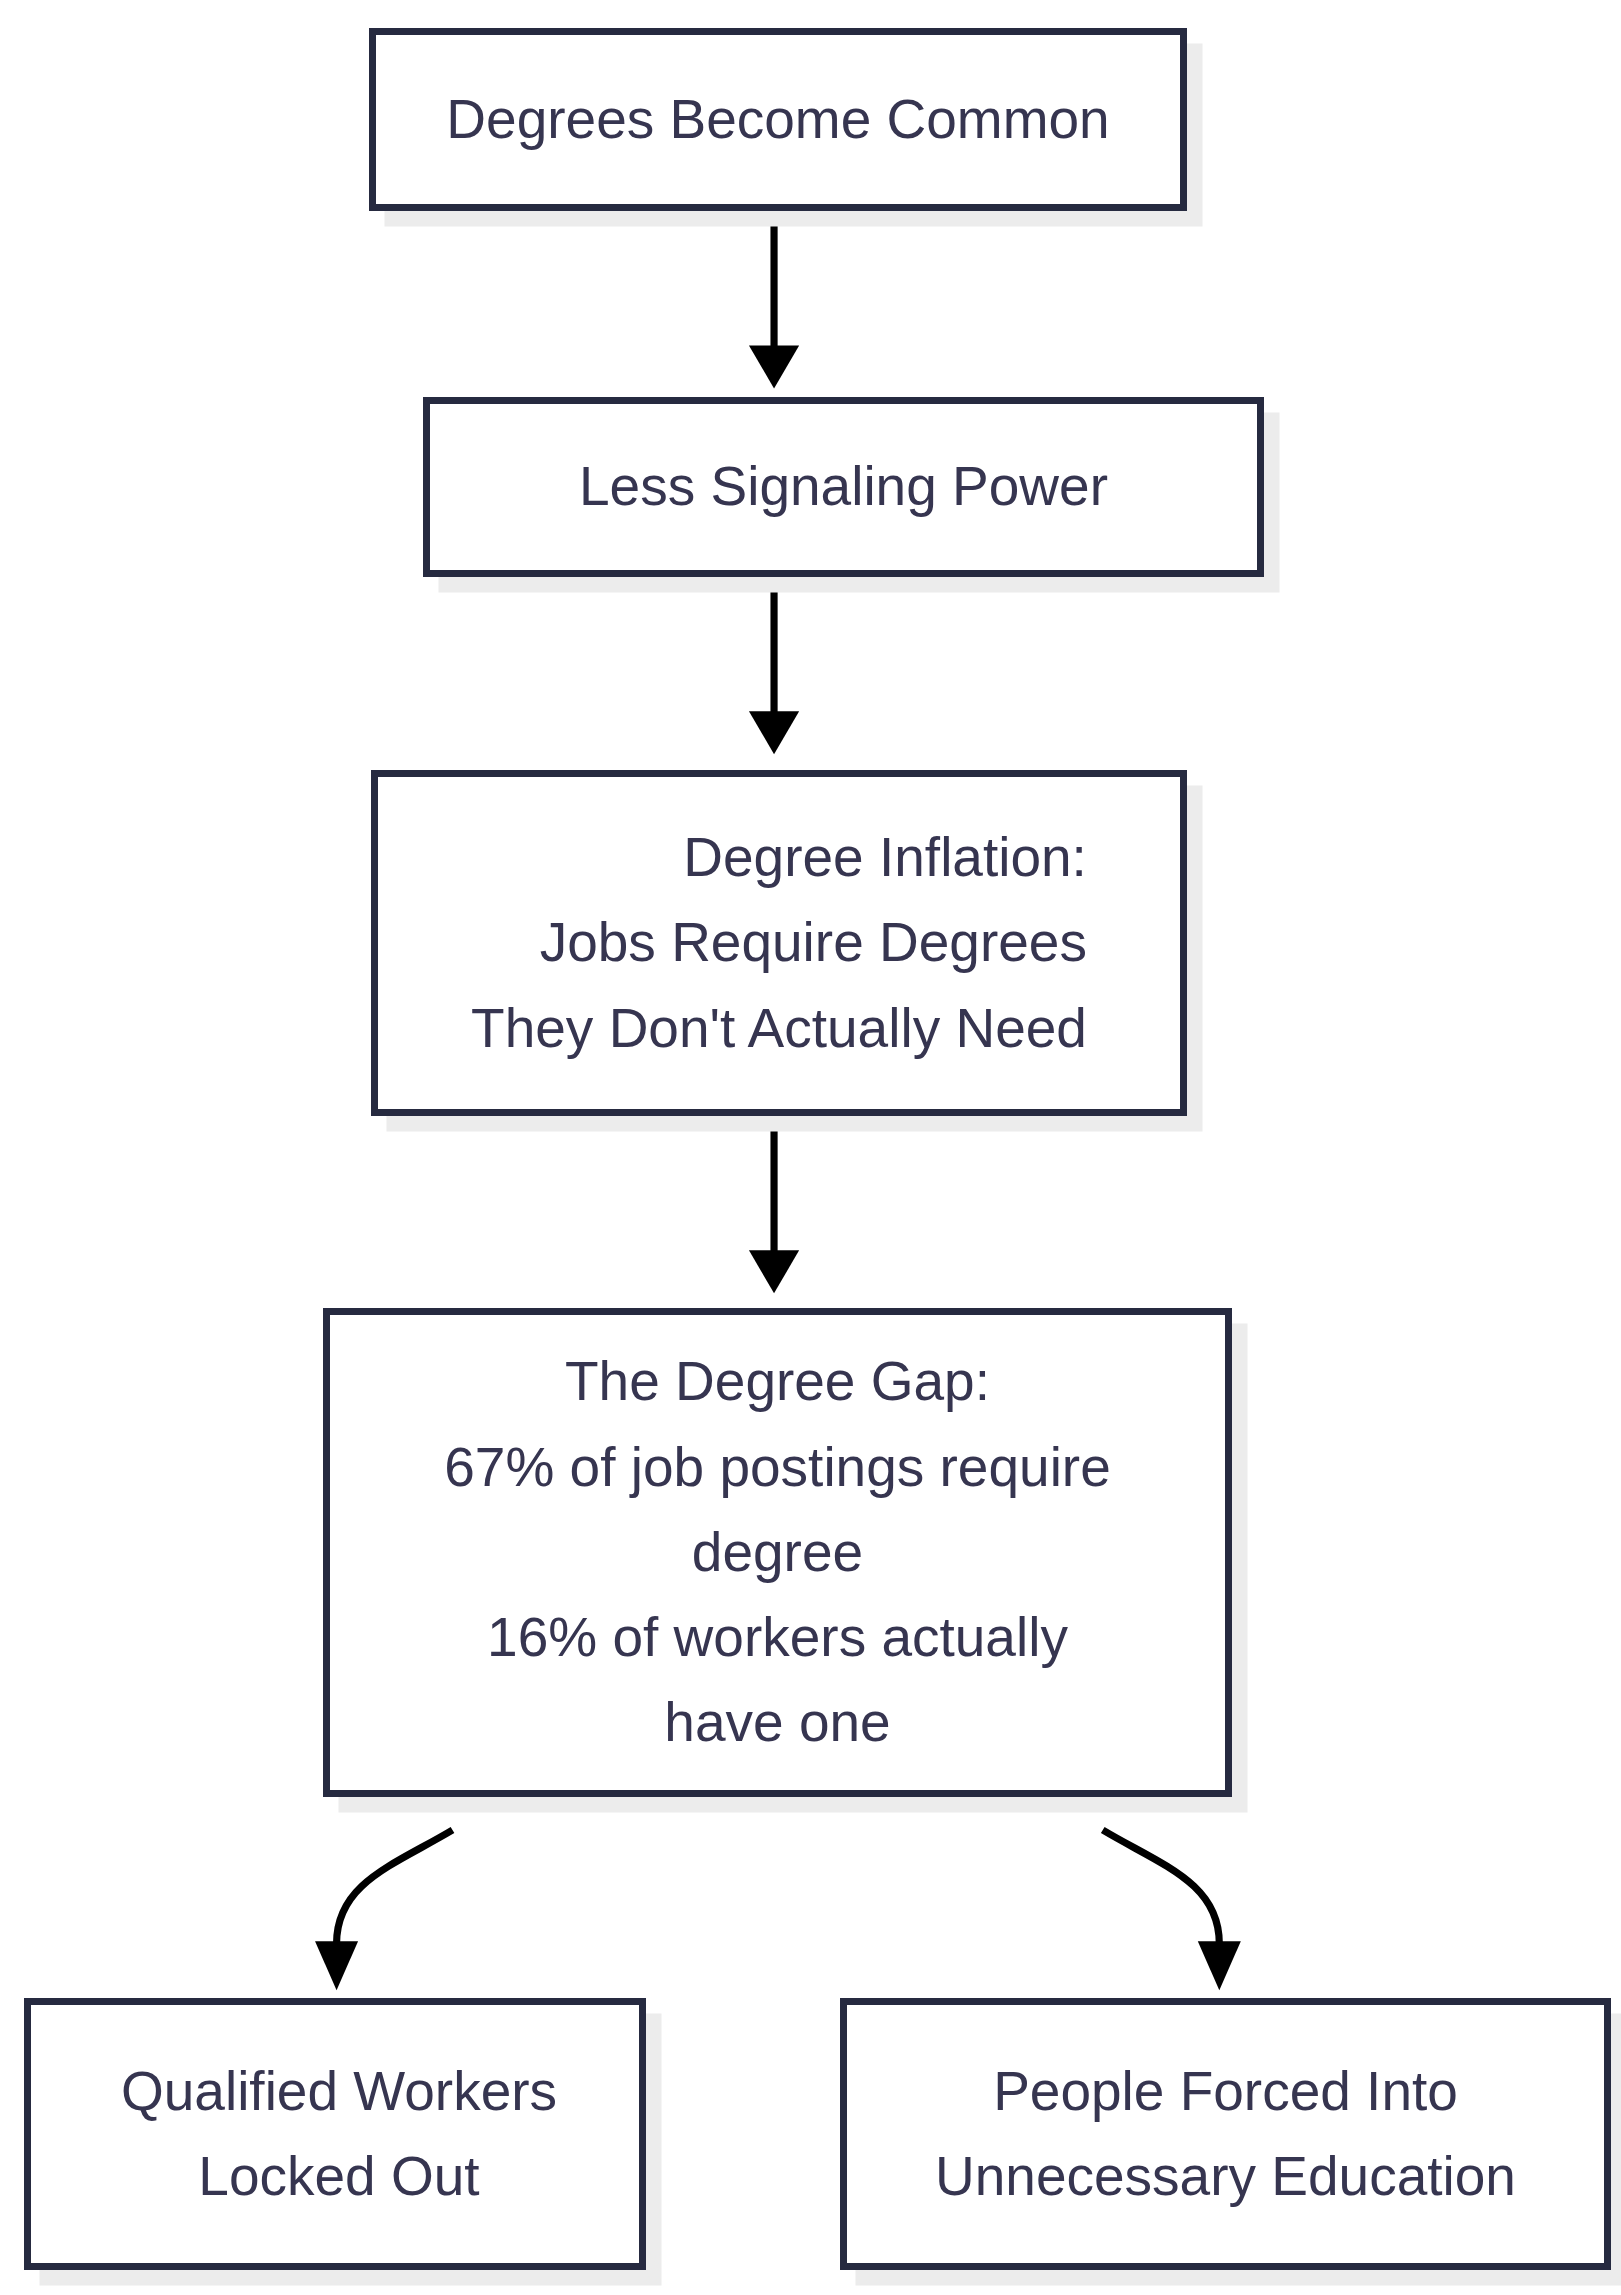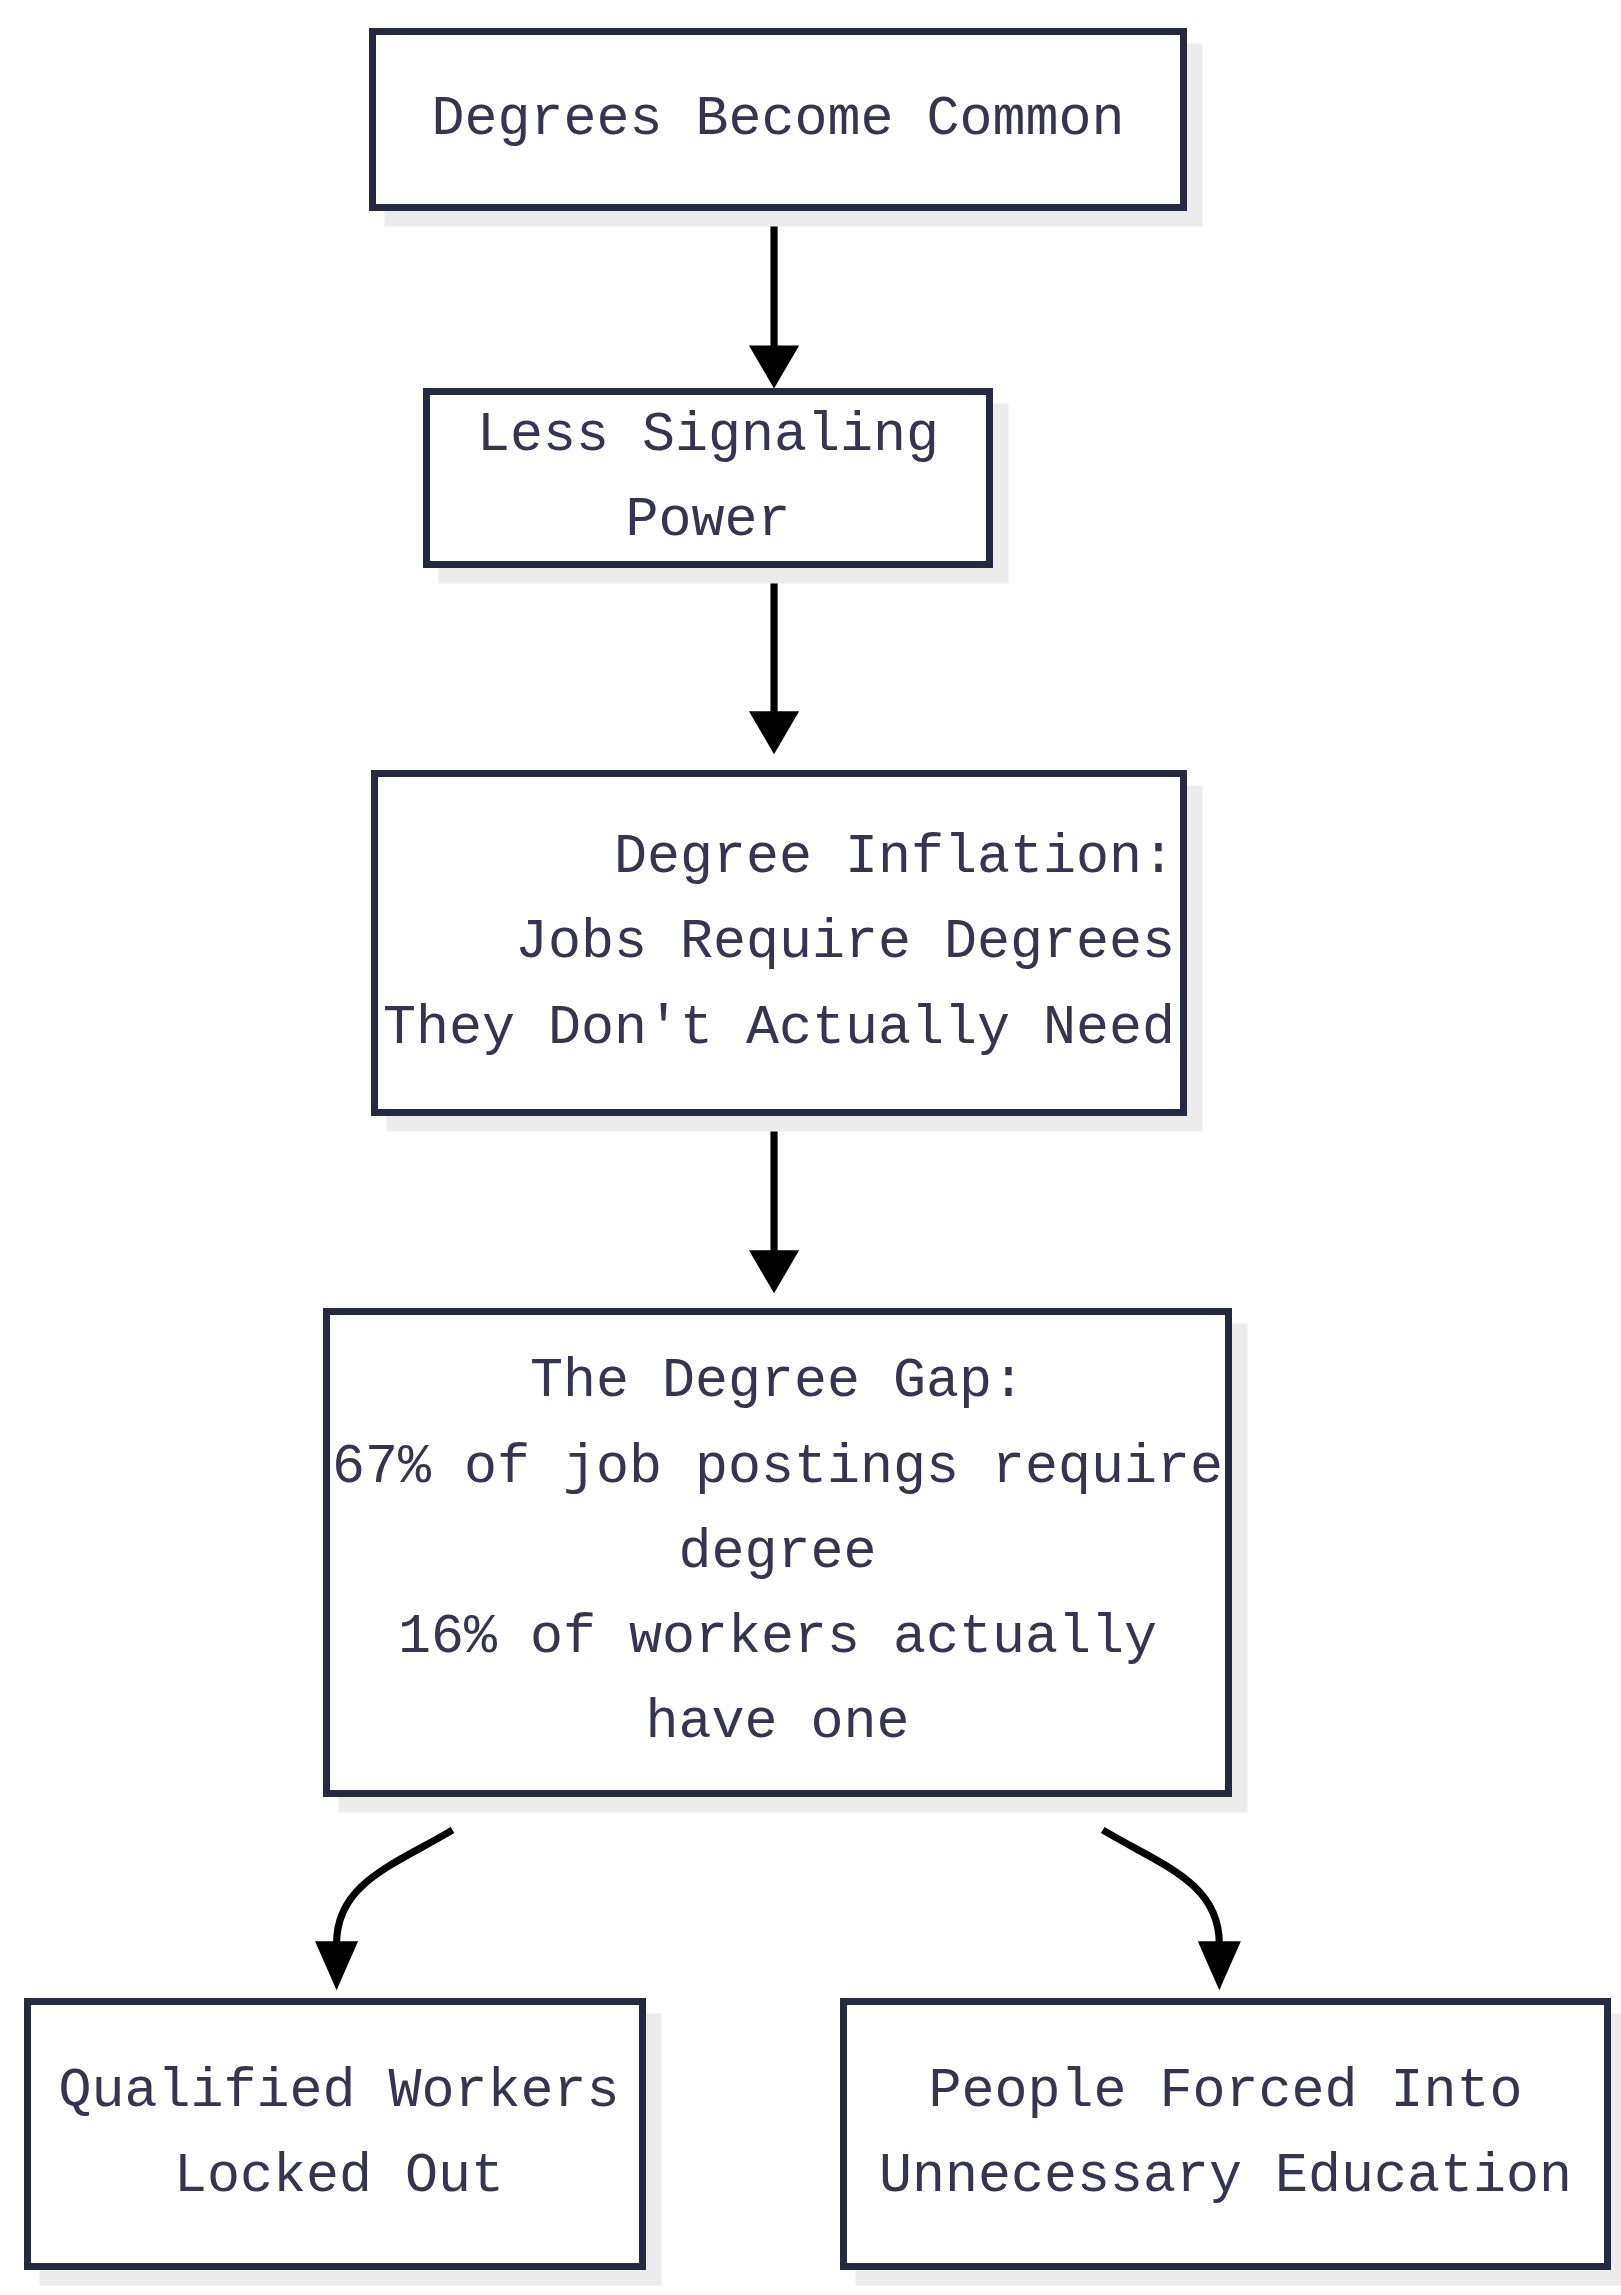--- a/index.html
+++ b/index.html
@@ -34,7 +34,6 @@
     align-items: center;
     justify-content: center;
     text-align: center;
-    font-family: Liberation Mono, monospace;
   }
   .node-label {
     white-space: pre-line;

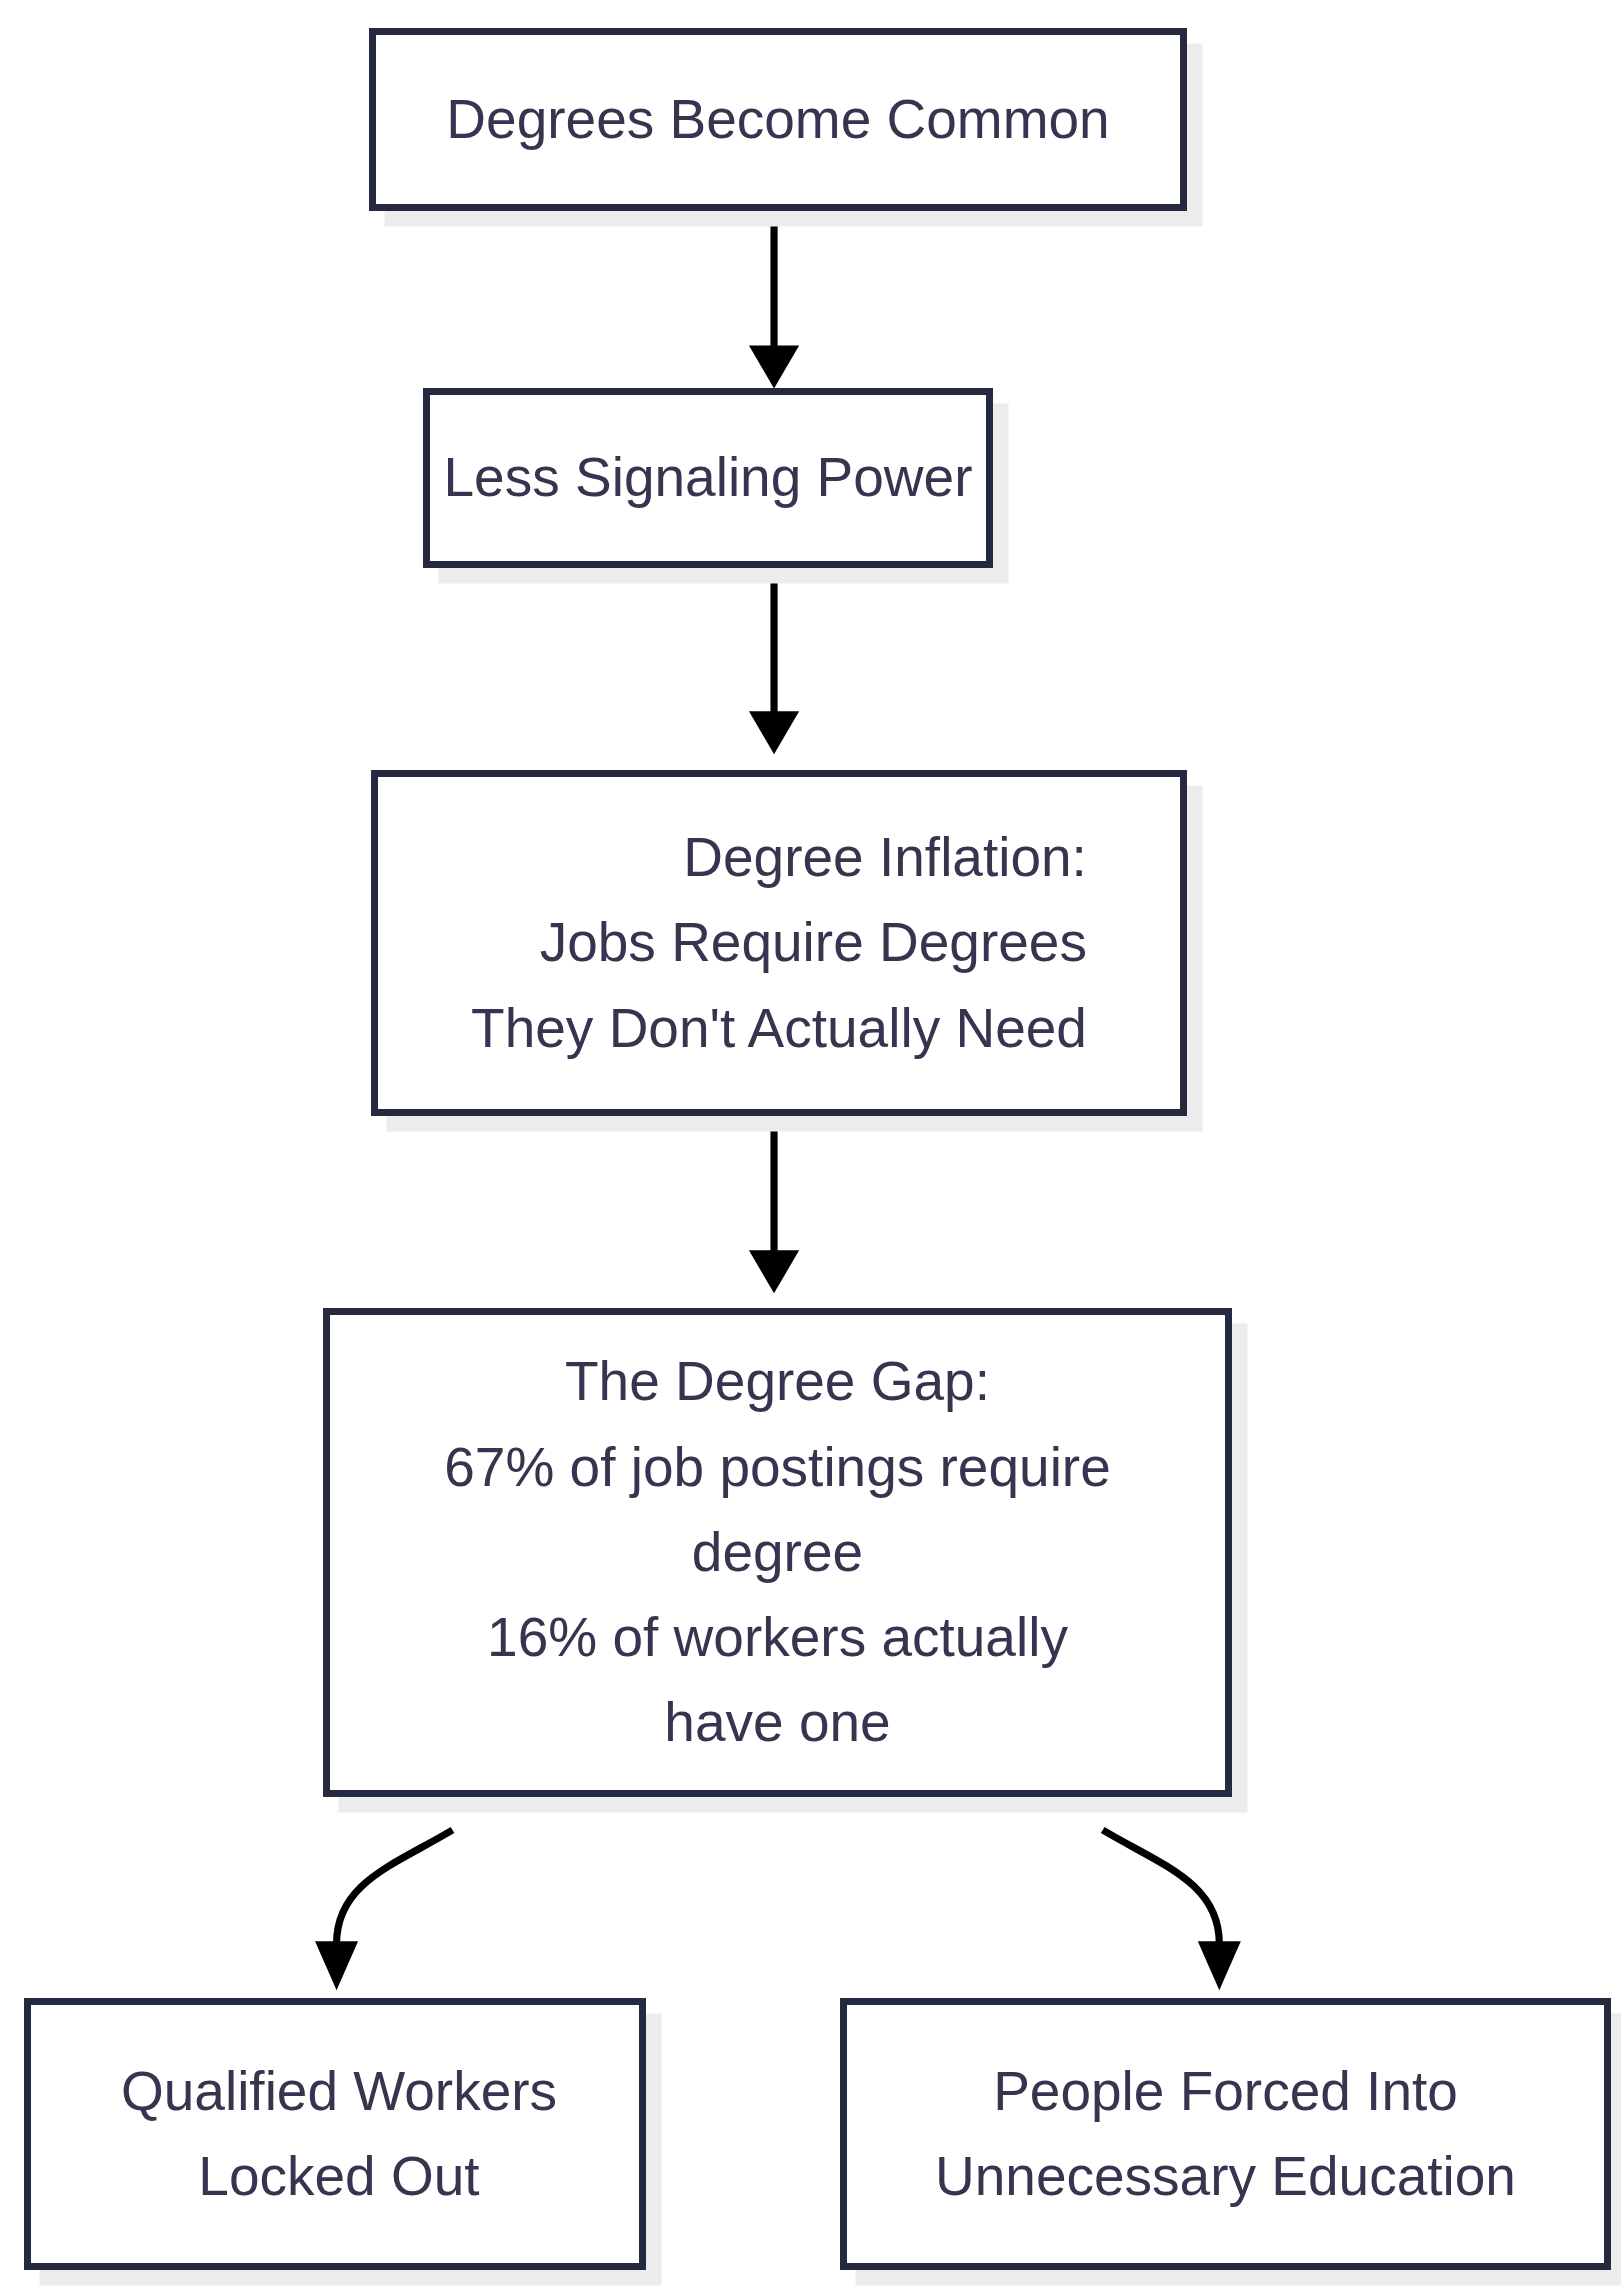--- a/index.html
+++ b/index.html
@@ -44,7 +44,7 @@
   }
   
   .n1 { left: 369px;  top: 28px;   width: 818px; height: 183px; }
-  .n2 { left: 423px;  top: 388px;  width: 570px; height: 180px; }
+  .n2 { left: 423px;  top: 397px;  width: 841px; height: 180px; }
   .n3 { left: 371px;  top: 770px; width: 816px; height: 346px; text-align: right; }
   .n4 { left: 323px;  top: 1308px; width: 909px; height: 489px; }
   .n5 { left: 24px;   top: 1998px; width: 622px; height: 272px; padding-left: 8px; }

